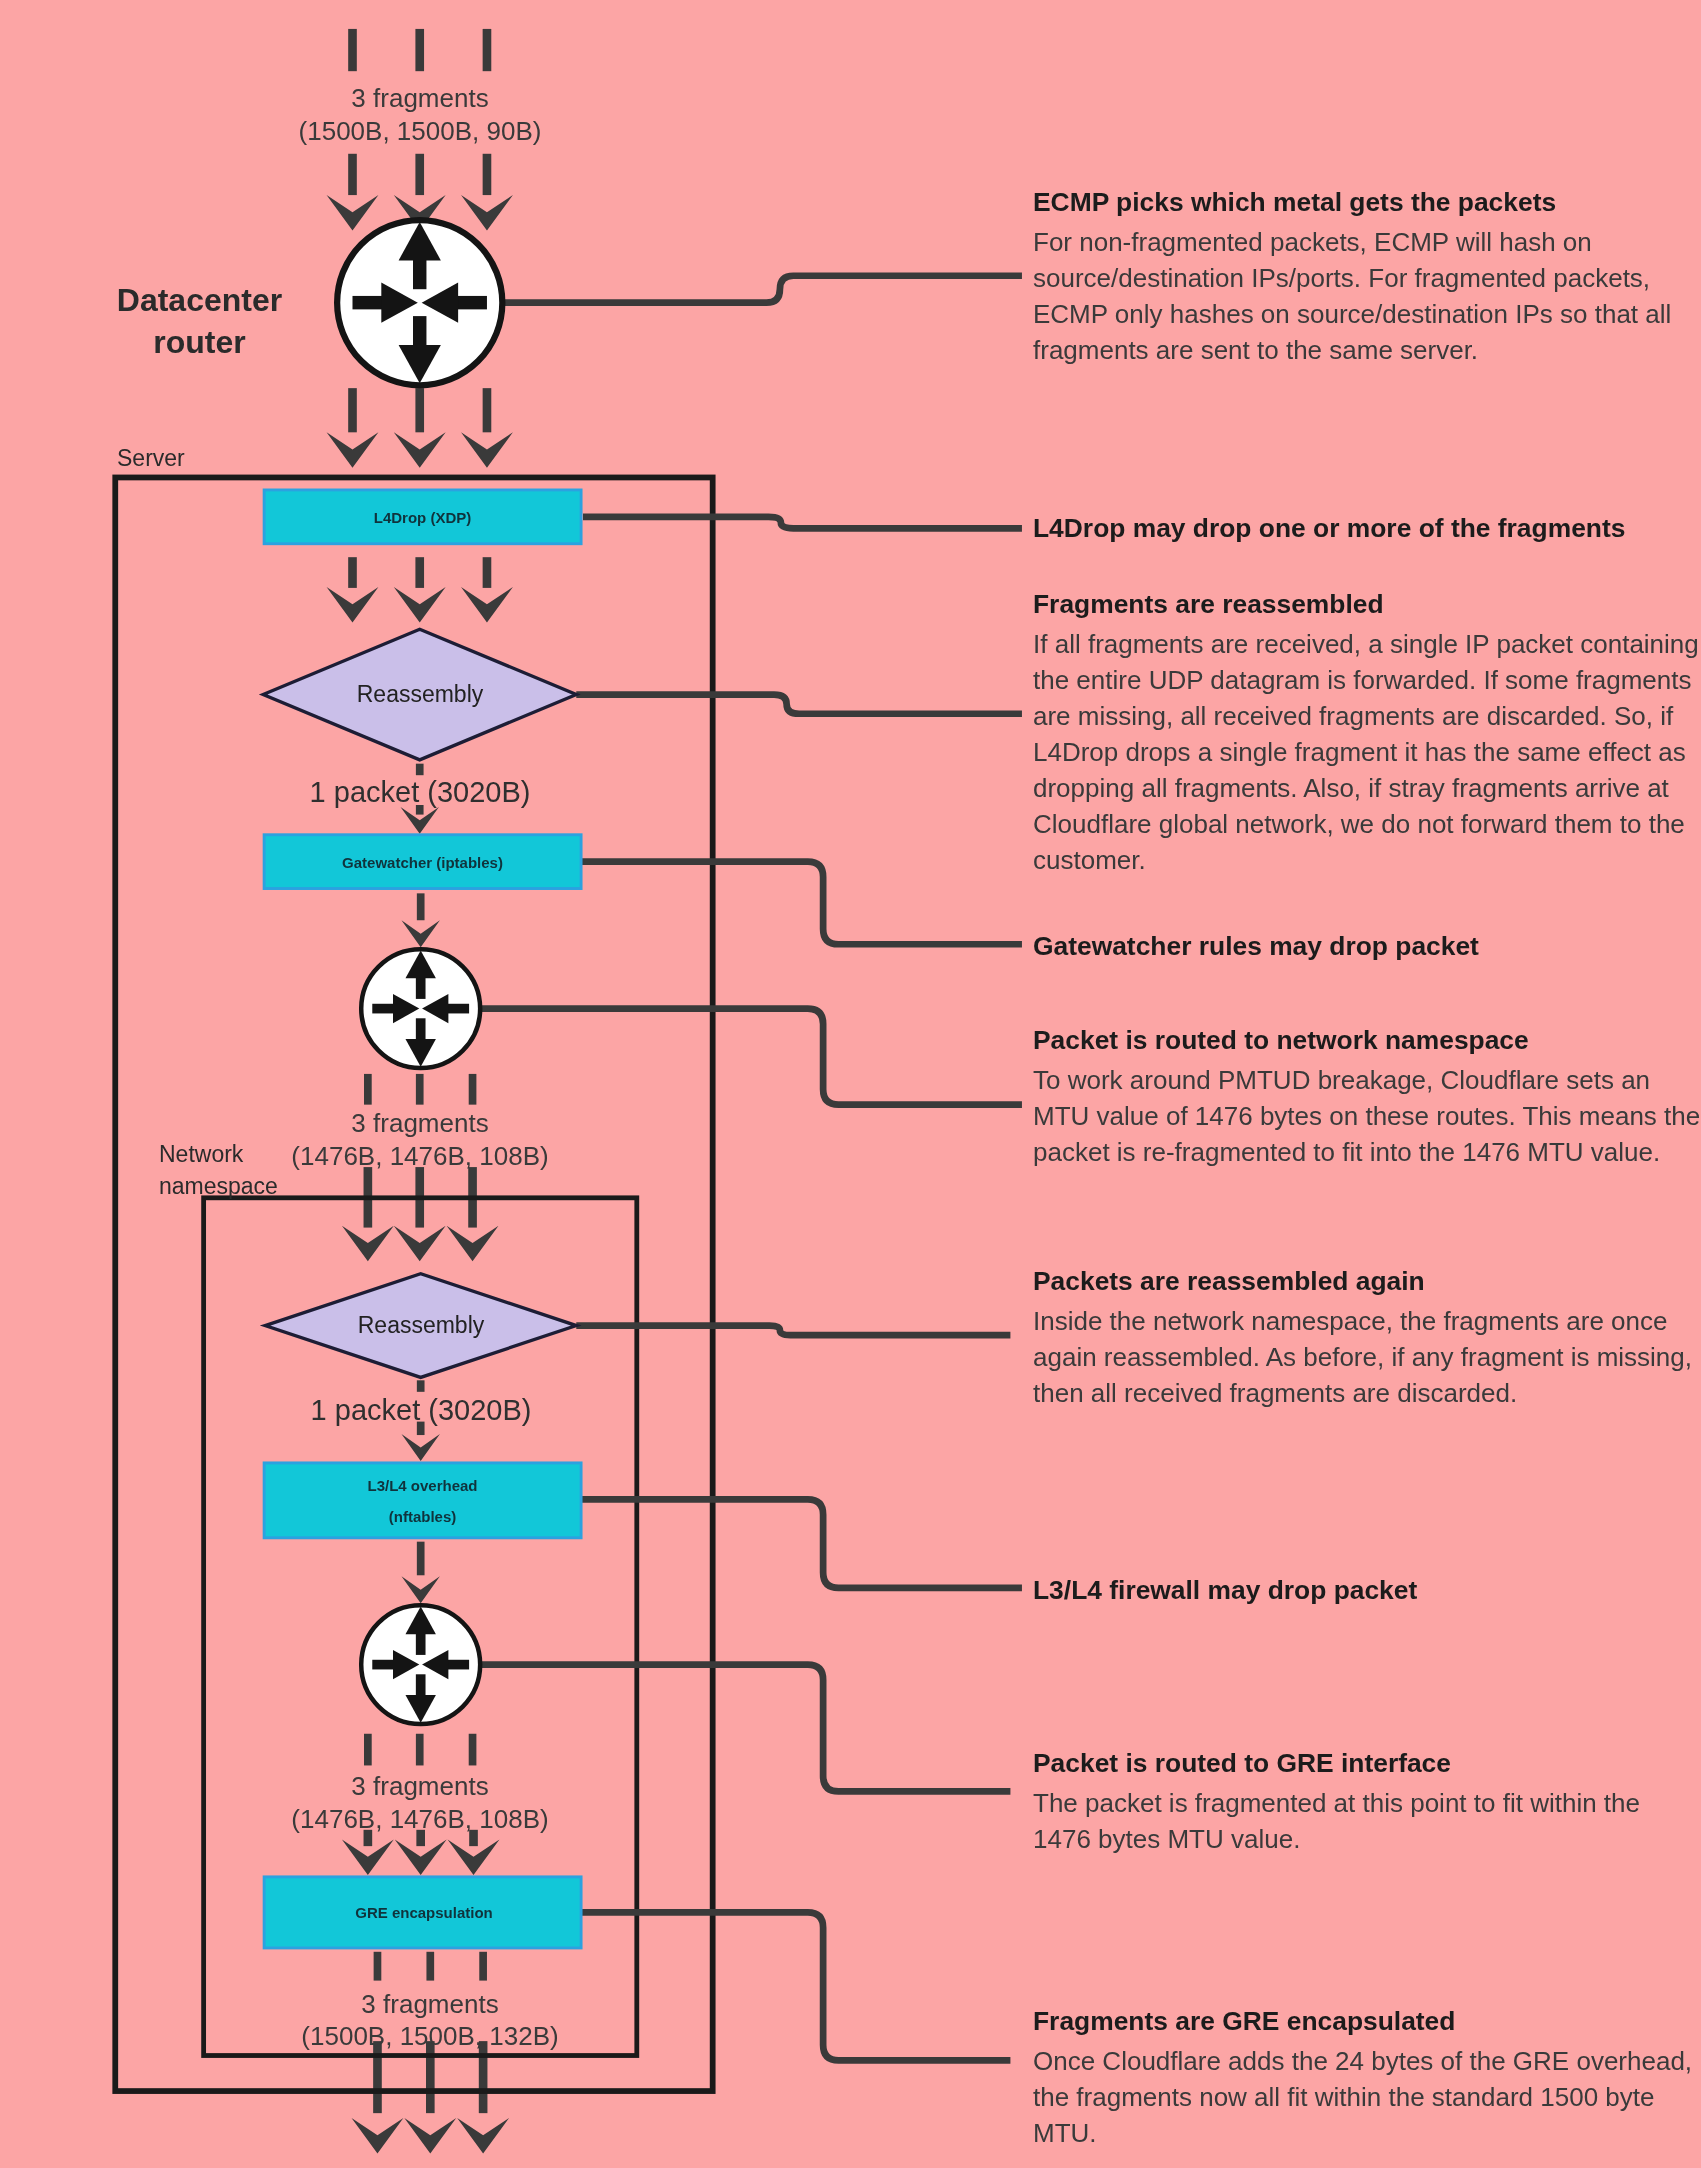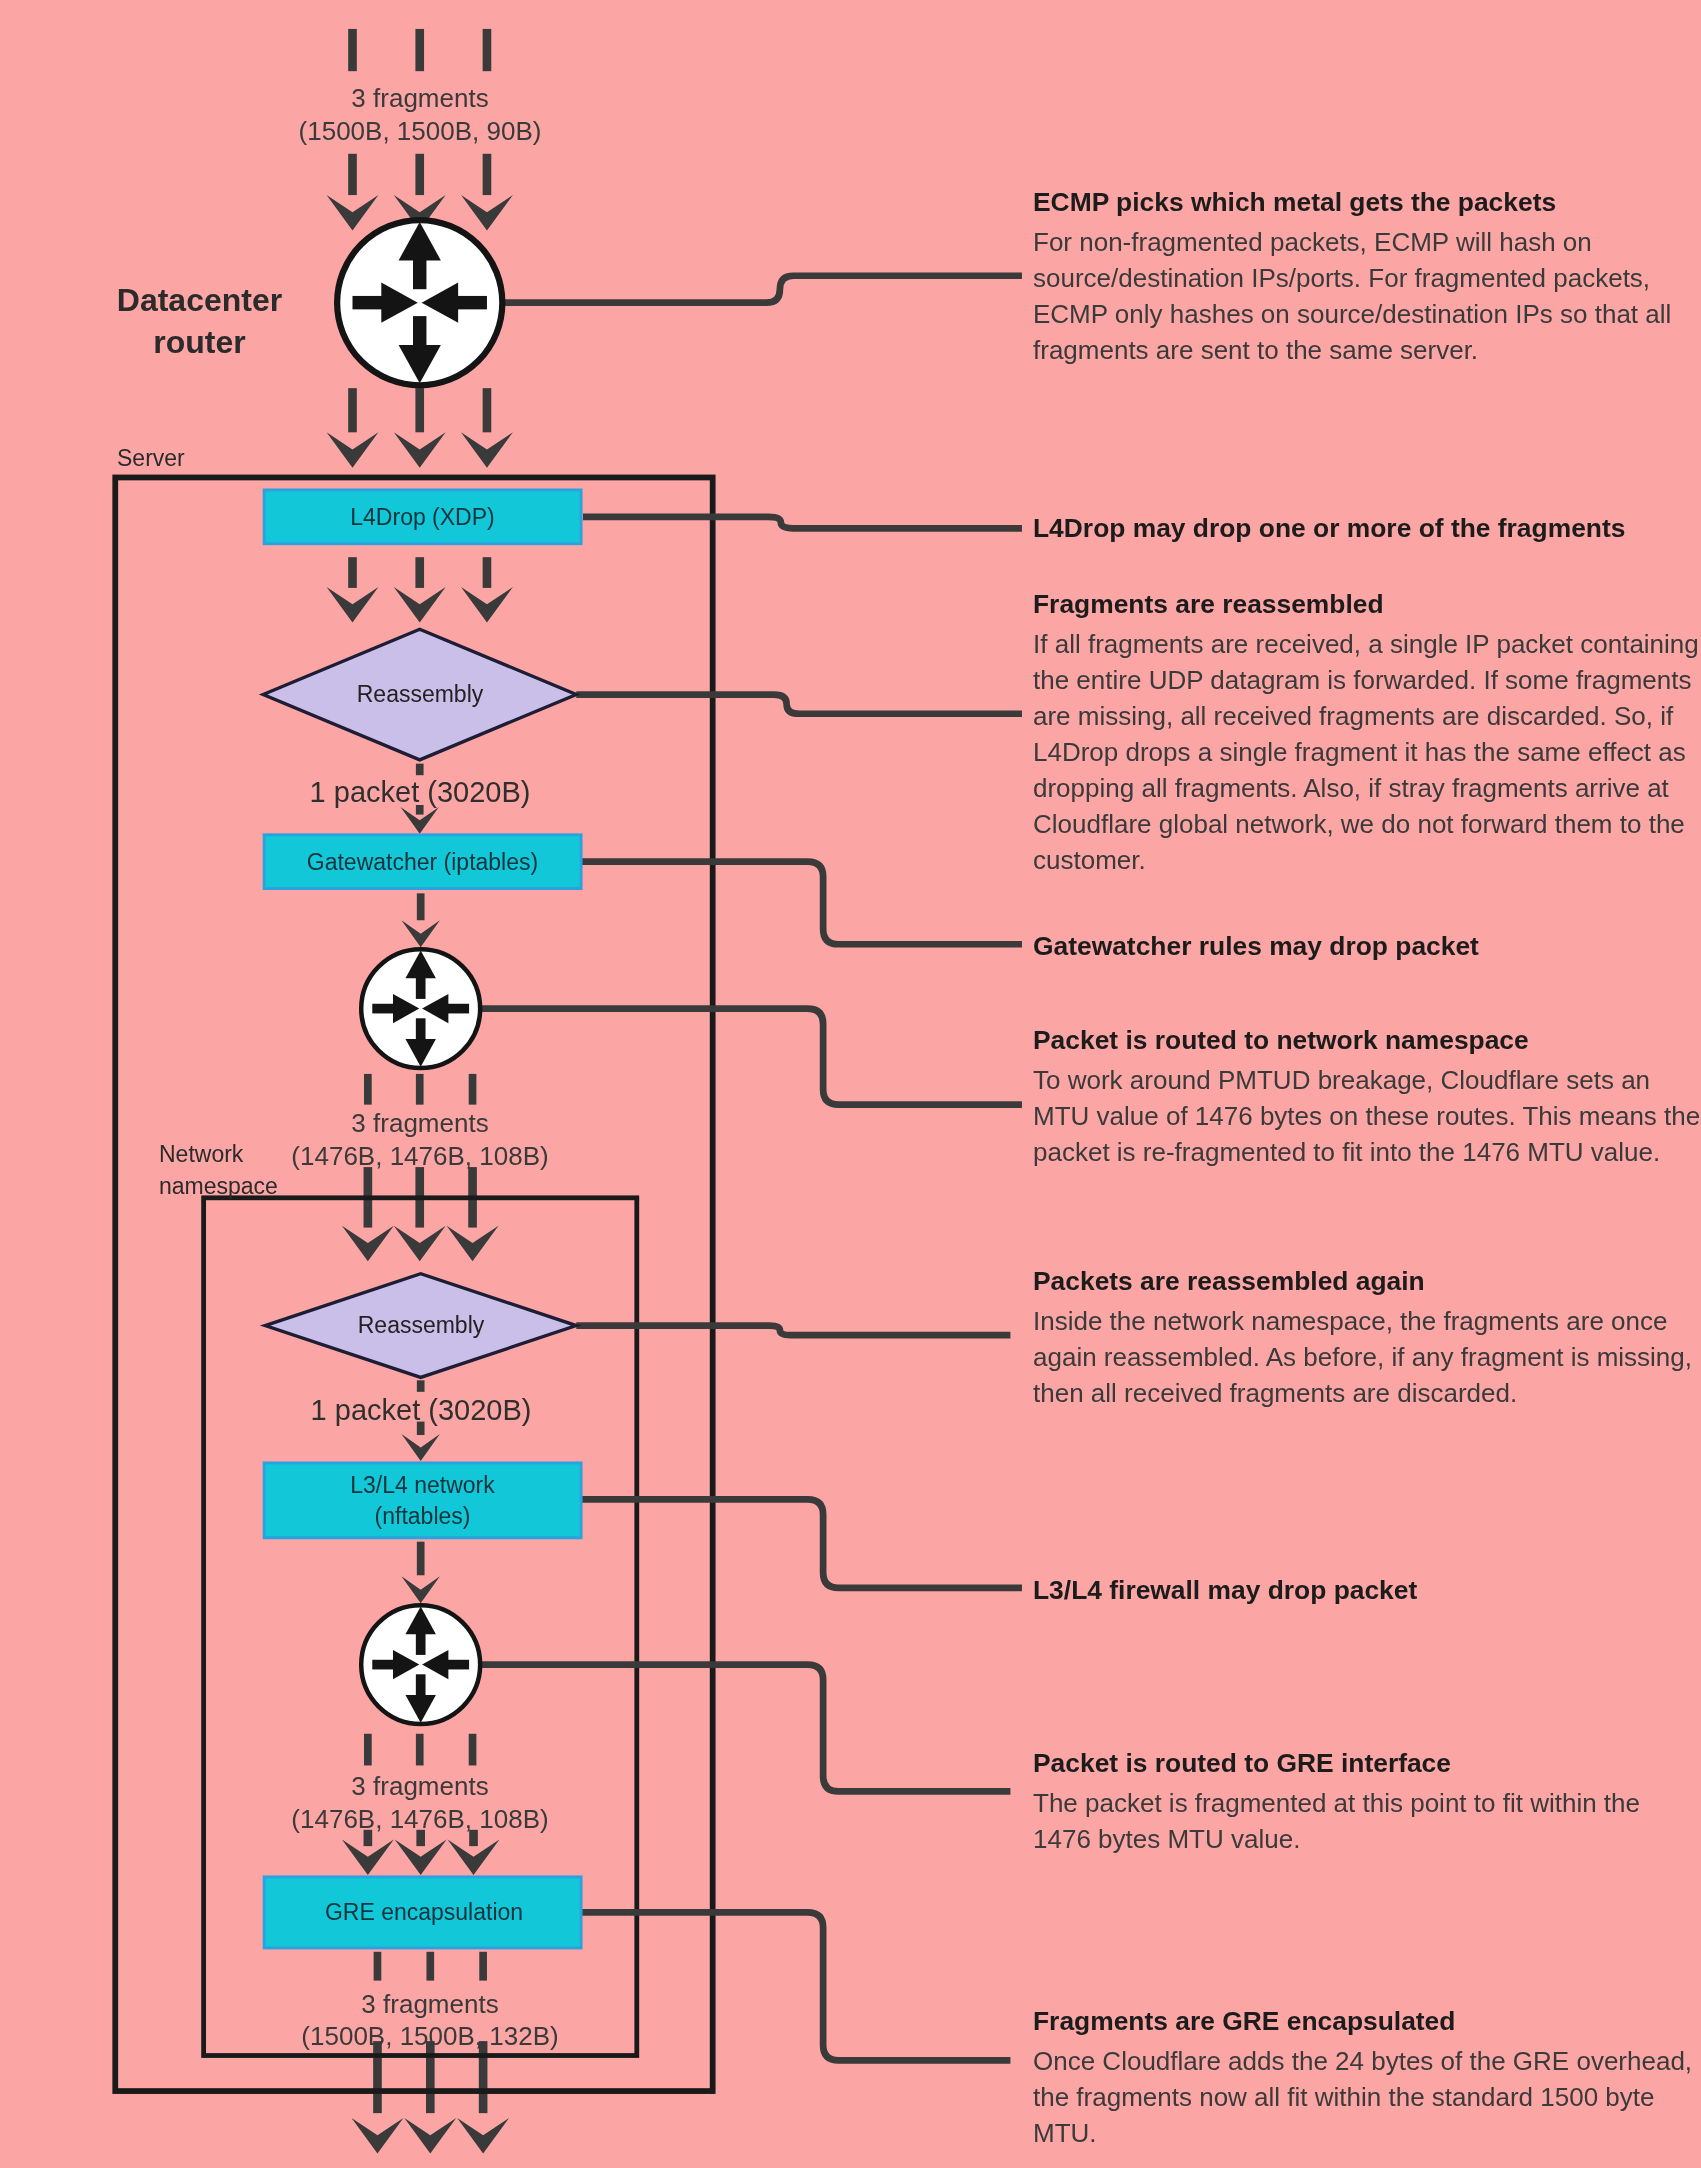--- a/index.html
+++ b/index.html
@@ -13,7 +13,7 @@
   .frag{font-size:26px;}
   .pkt{font-size:29px;}
   .boxlbl{position:absolute;display:flex;flex-direction:column;align-items:center;justify-content:center;
-    font-size:23px;color:#10333c;text-align:right;}
+    font-size:15px;color:#10333c;text-align:right;font-weight:bold;}
   .zone-lbl{font-size:23px;color:#2b2b2b;}
   .dc-lbl{position:absolute;font-size:32px;color:#2b2b2b;text-align:center;line-height:42px;}
   .wrap-lbl{white-space:normal;}

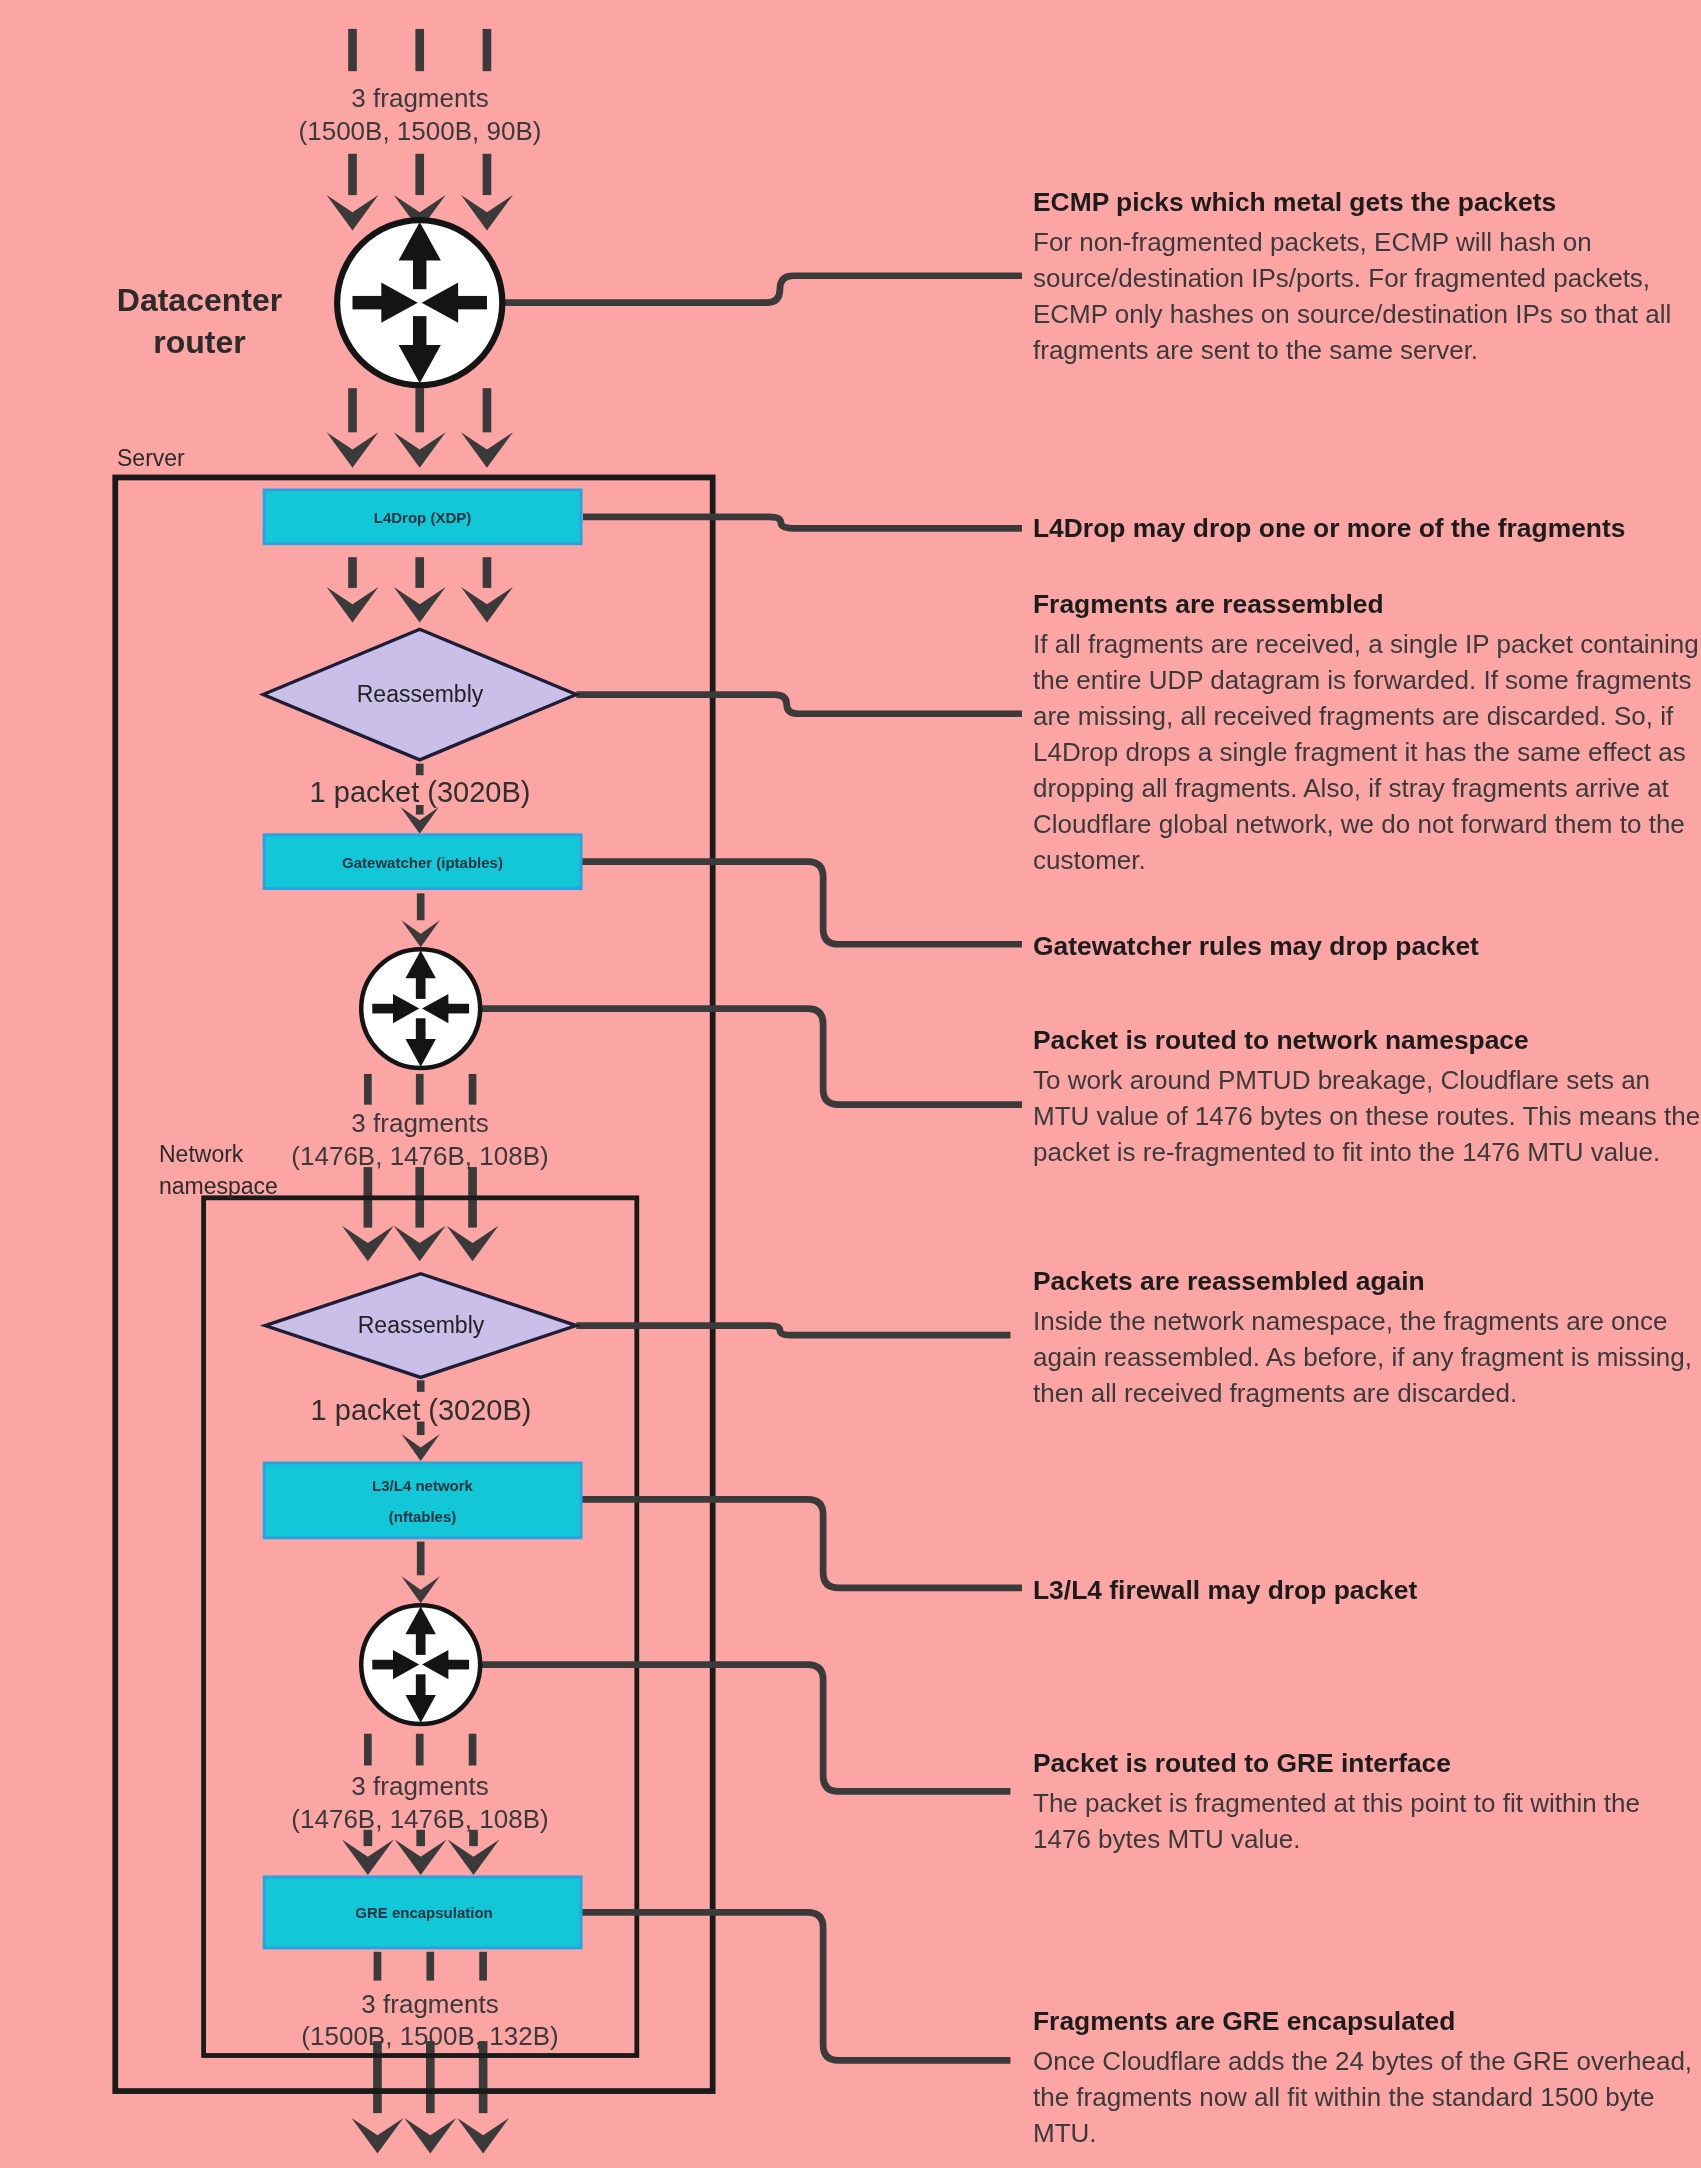--- a/index.html
+++ b/index.html
@@ -204,7 +204,7 @@
   <div class="lbl center pkt" style="left:421px;top:1394px;color:#2f2f2f;">1 packet (3020B)</div>
 
   <div class="boxlbl" style="left:264px;top:1463px;width:317px;height:75px;line-height:31px;">
-    <span>L3/L4 network</span>
+    <span>L3/L4 overhead</span>
     <span>(nftables)</span>
   </div>
 

